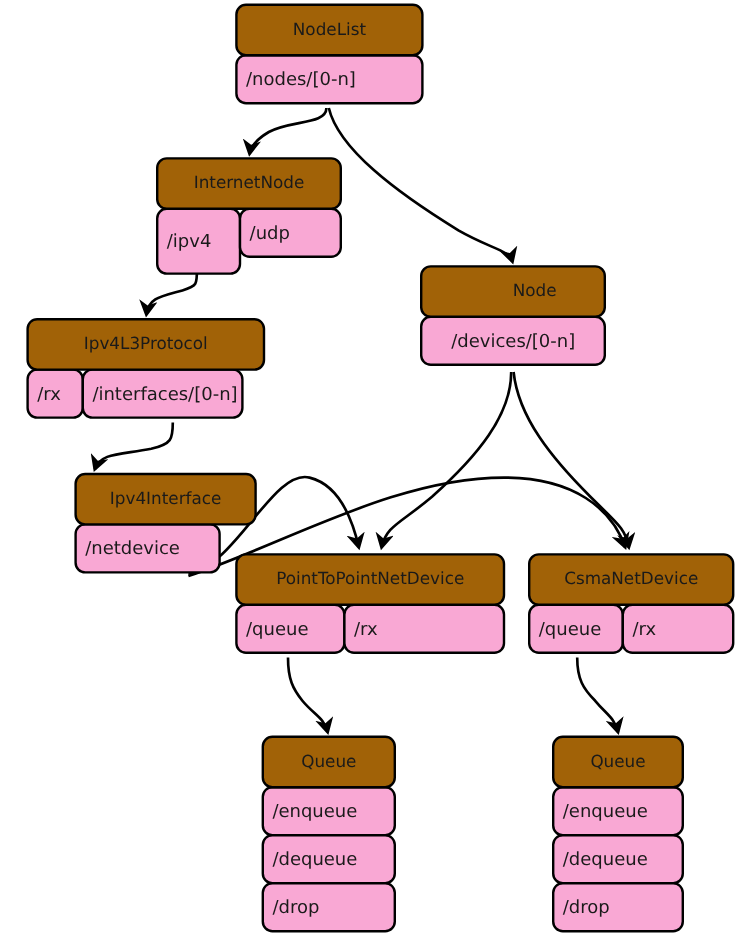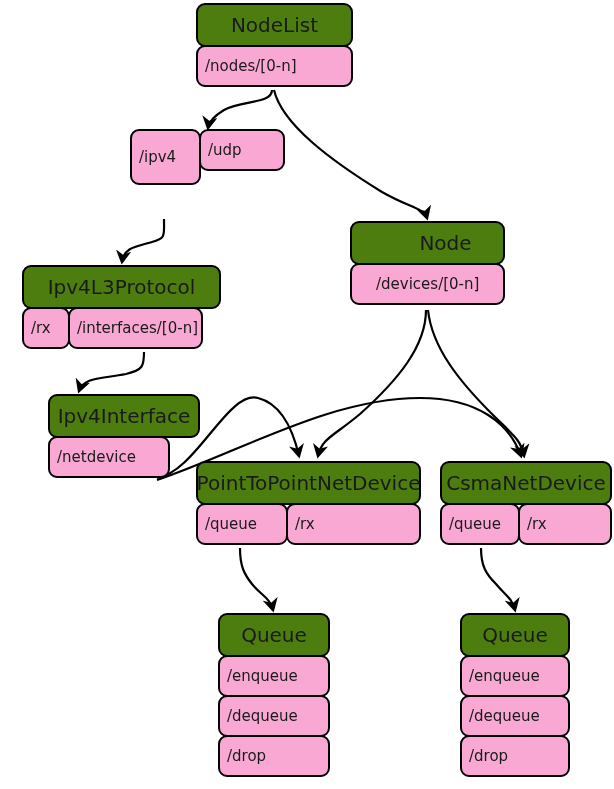--- a/index.html
+++ b/index.html
@@ -13,13 +13,13 @@
   .node{position:absolute;}
   .hdr{
     box-sizing:border-box;
-    background:#4d7c0f;
+    background:#a16207;
     border:2.2px solid #000;
     border-radius:9px;
     text-align:center;
     color:#1a1a1a;
     display:flex;align-items:center;justify-content:center;
-    font-size:20px;
+    font-size:14px;
     line-height:1;
     position:relative;
     z-index:3;

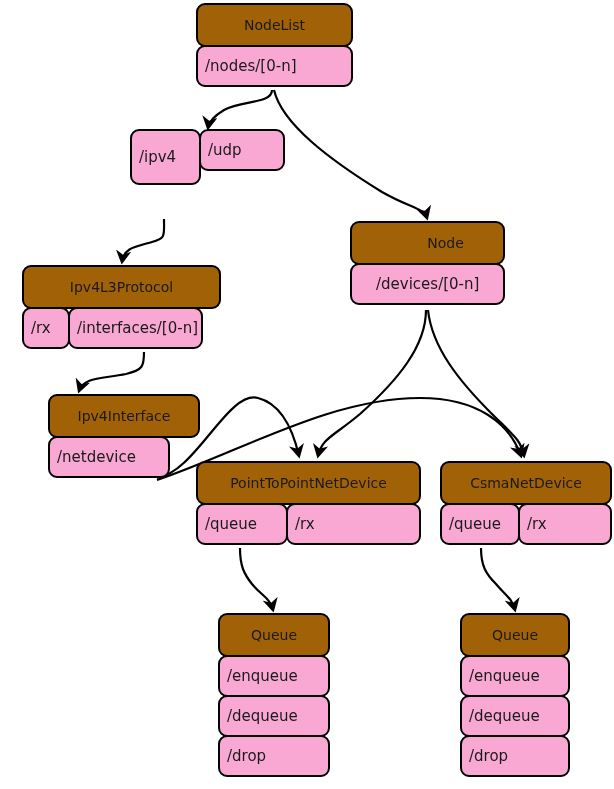--- a/index.html
+++ b/index.html
@@ -72,6 +72,7 @@
         </div>
       </div>
       <div class="node" style="left: 130px; top: 131px; width: 155px;">
+        <div class="hdr" style="width: 155px; height: 44px;">InternetNode</div>
         <div class="slotrow">
           <div class="slot" style="width: 71px; height: 56px;">/ipv4</div>
           <div class="slot" style="width: 86px; height: 42px;">/udp</div>

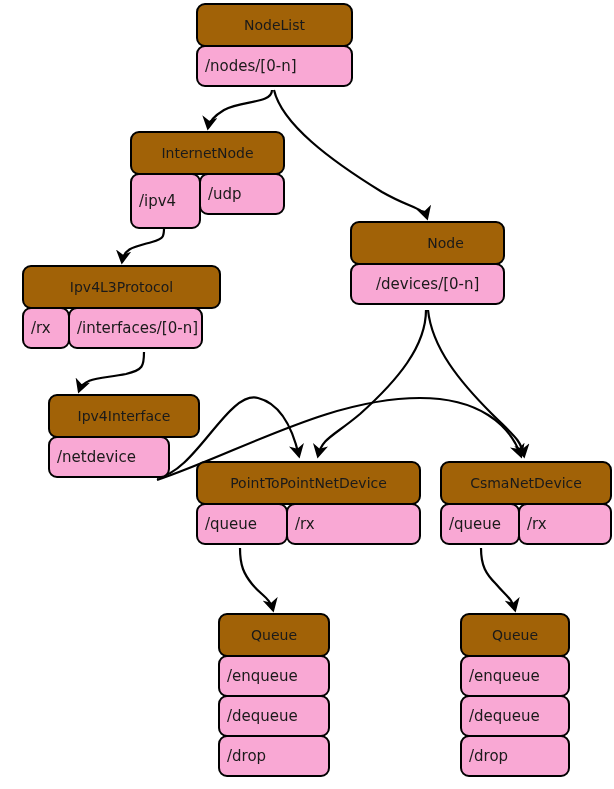--- a/index.html
+++ b/index.html
@@ -91,7 +91,7 @@
           <div class="slot" style="width: 135px; height: 42px;">/interfaces/[0-n]</div>
         </div>
       </div>
-      <div class="node" style="left: 0; top: 394px; width: 120px; padding-left: 48px;">
+      <div class="node" style="left: 14px; top: 394px; width: 120px; padding-left: 48px;">
         <div class="hdr" style="width: 152px; height: 44px;">Ipv4Interface</div>
         <div class="slotrow">
           <div class="slot" style="width: 155px; height: 42px;">/netdevice</div>

